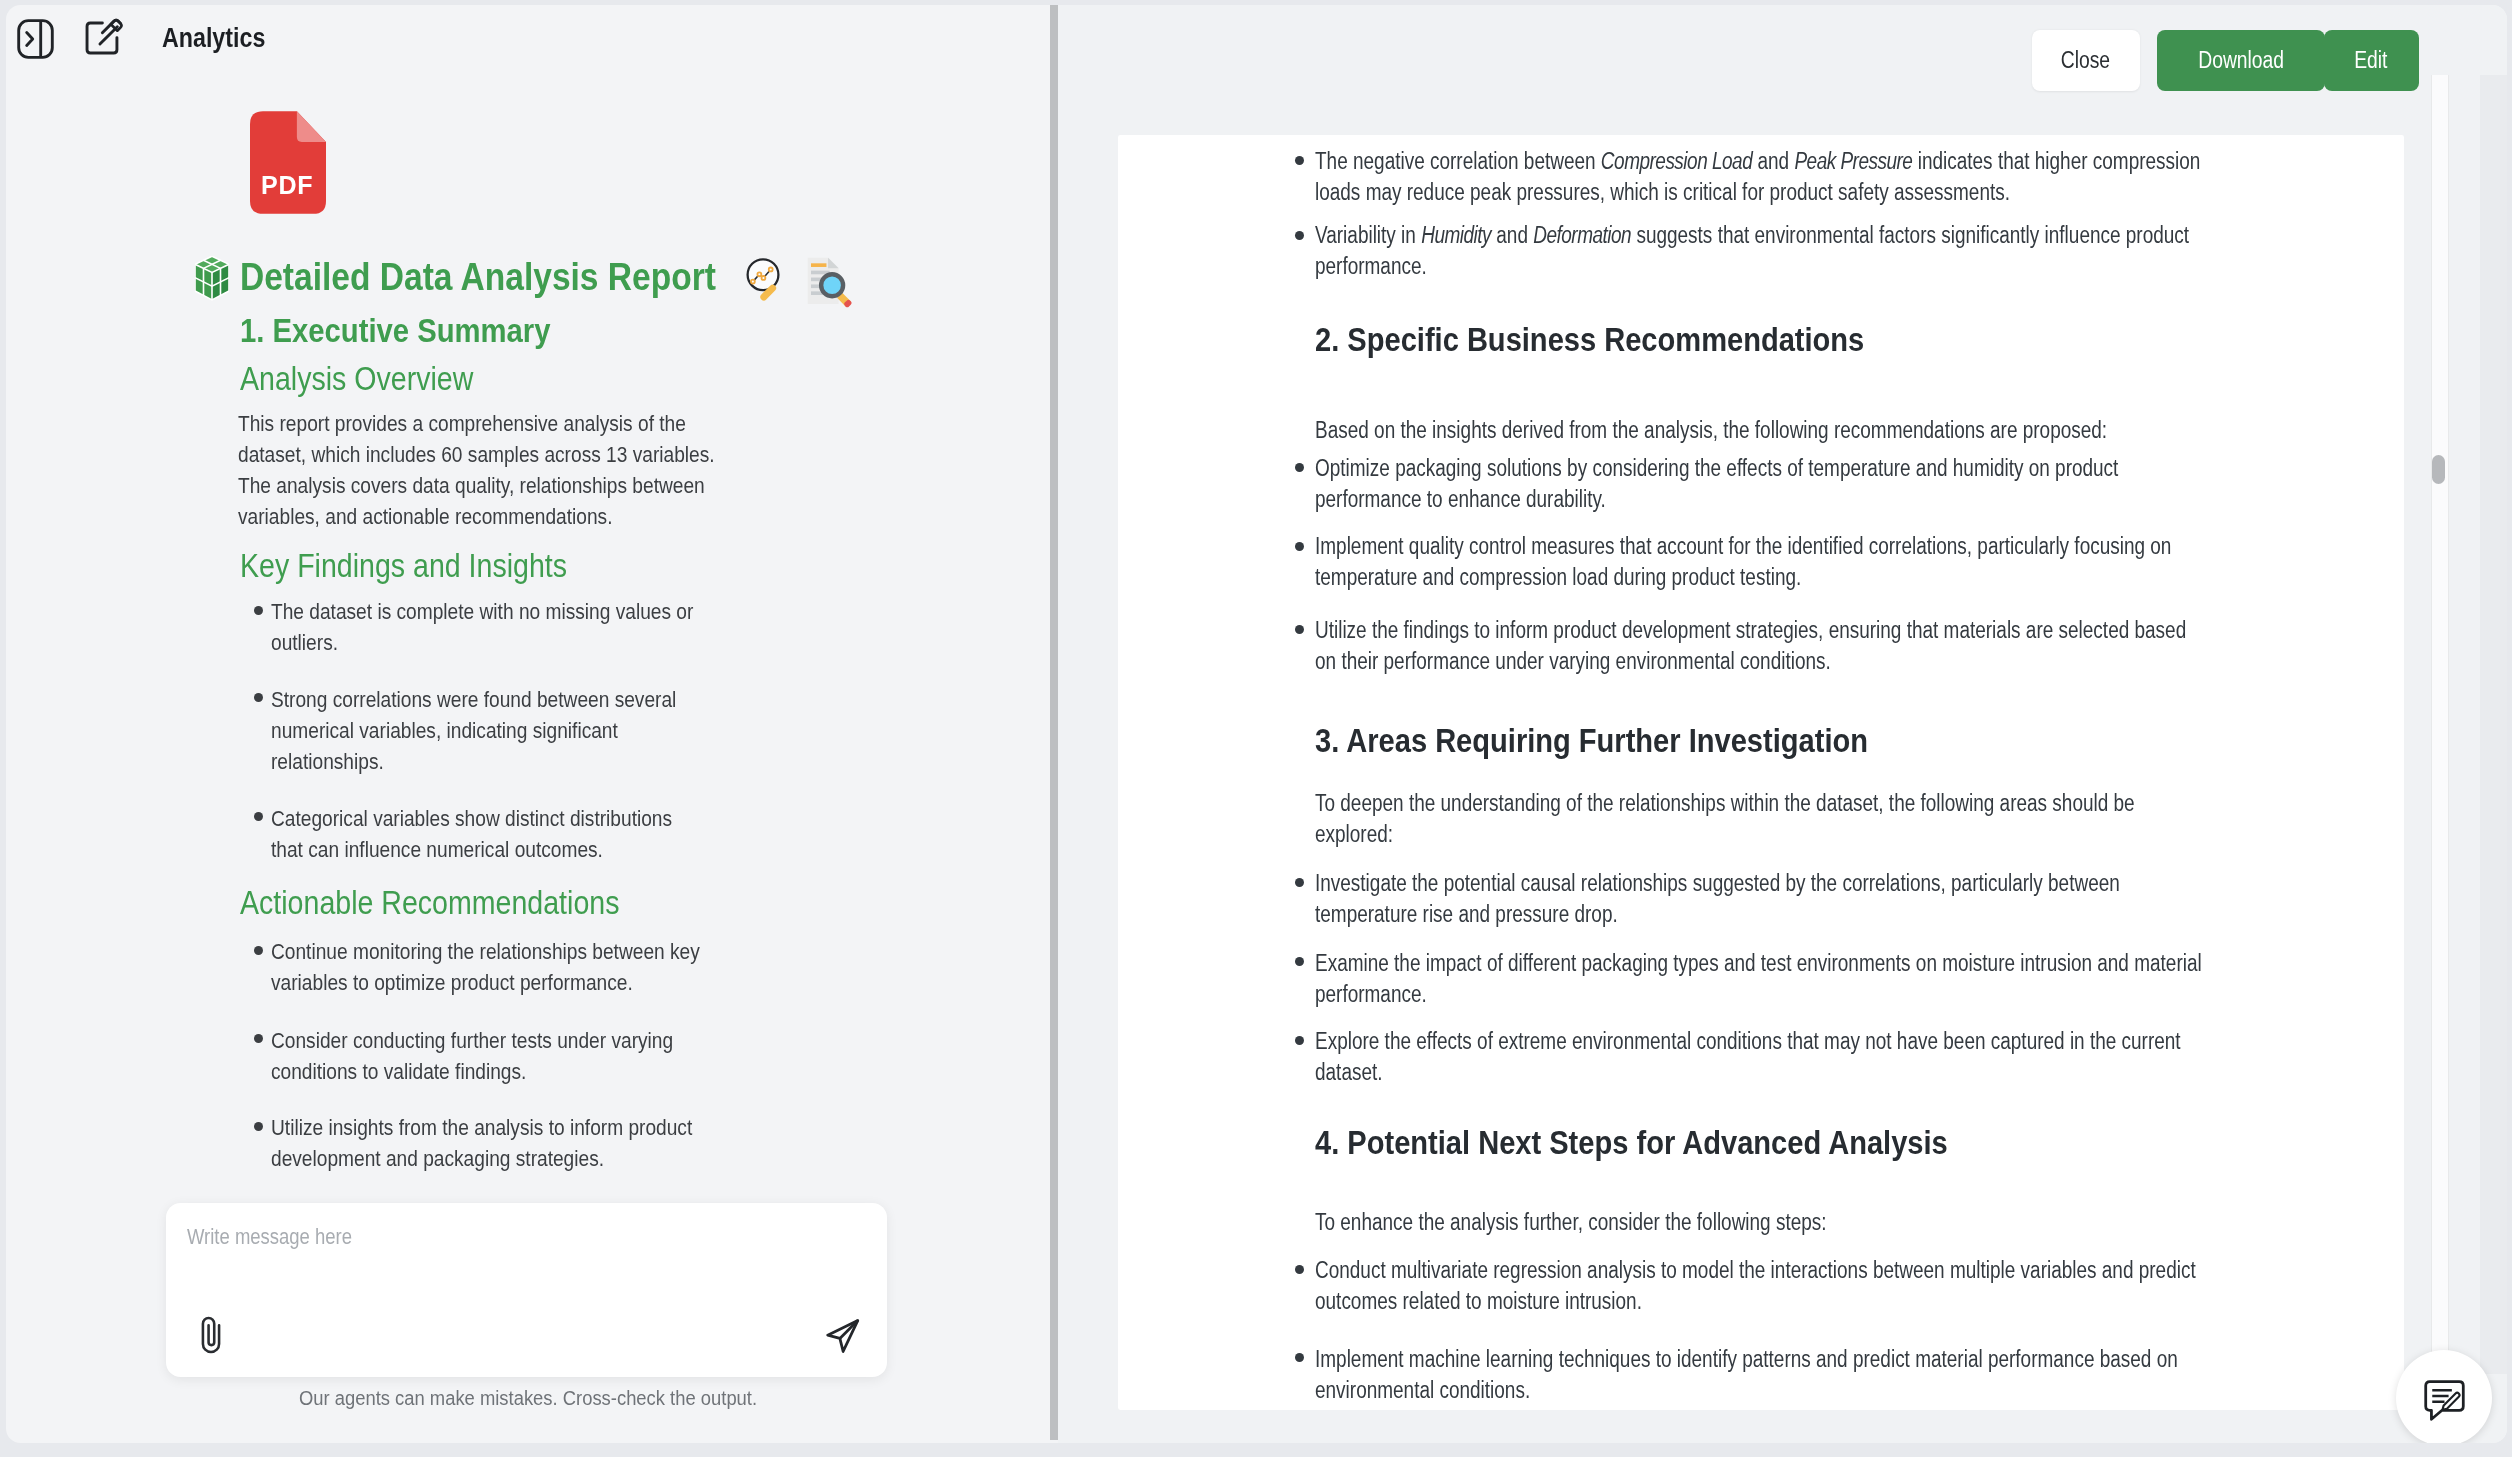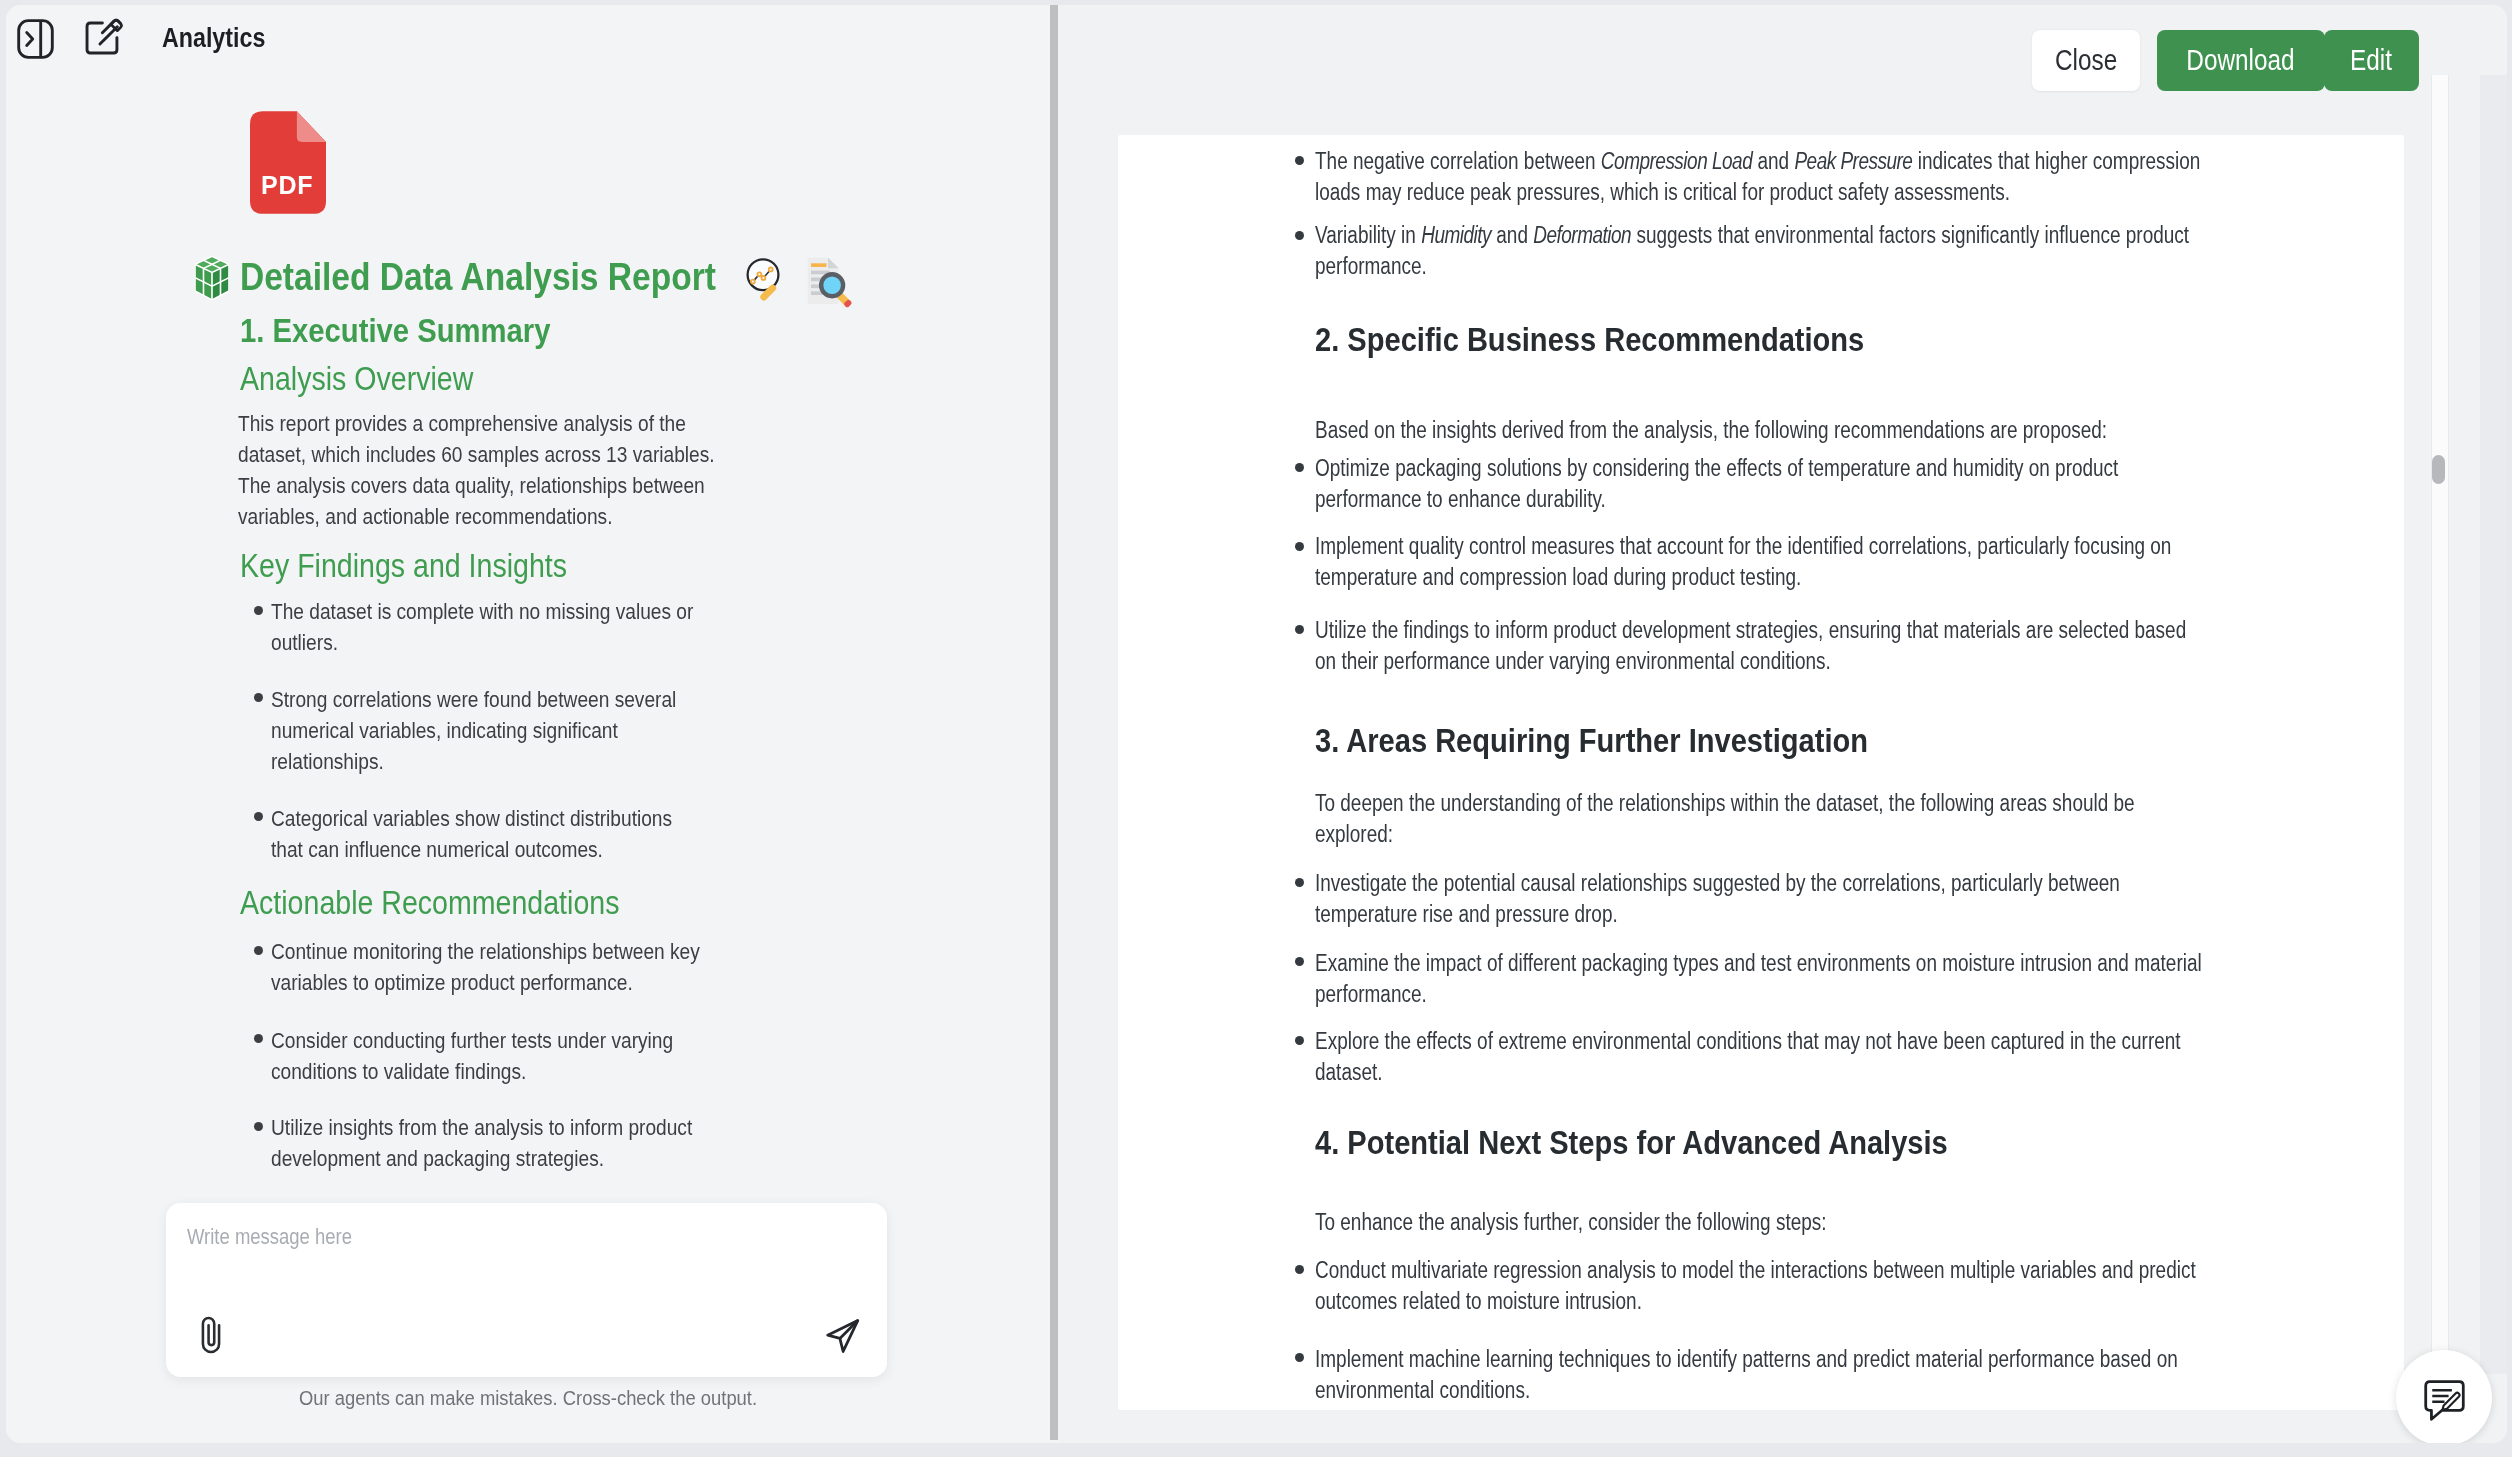--- a/index.html
+++ b/index.html
@@ -14,7 +14,7 @@
   .page { left:1112px; top:130px; width:1286px; height:1275px; background:#ffffff; border-radius:2.4px; }
   .track { left:2425px; top:70px; width:18px; height:1364px; background:#fbfbfc; border-left:0.8px solid #e8e9ea; border-right:0.8px solid #e8e9ea; }
   .thumb { left:2426px; top:450px; width:13.8px; height:29px; border-radius:7.3px; background:#b6b8bb; }
-  .btn { top:25px; height:61px; border-radius:8px; font-size:29px; line-height:61px; text-align:center; }
+  .btn { top:25px; height:61px; border-radius:8px; font-size:23px; line-height:61px; text-align:center; }
   .btn span { display:inline-block; transform:scaleX(0.84); }
   .btn.close { left:2026px; width:108px; background:#ffffff; color:#2b2f33; box-shadow:0 0.8px 2.4px rgba(0,0,0,0.07); }
   .btn.green { background:#3f9150; color:#ffffff; }

